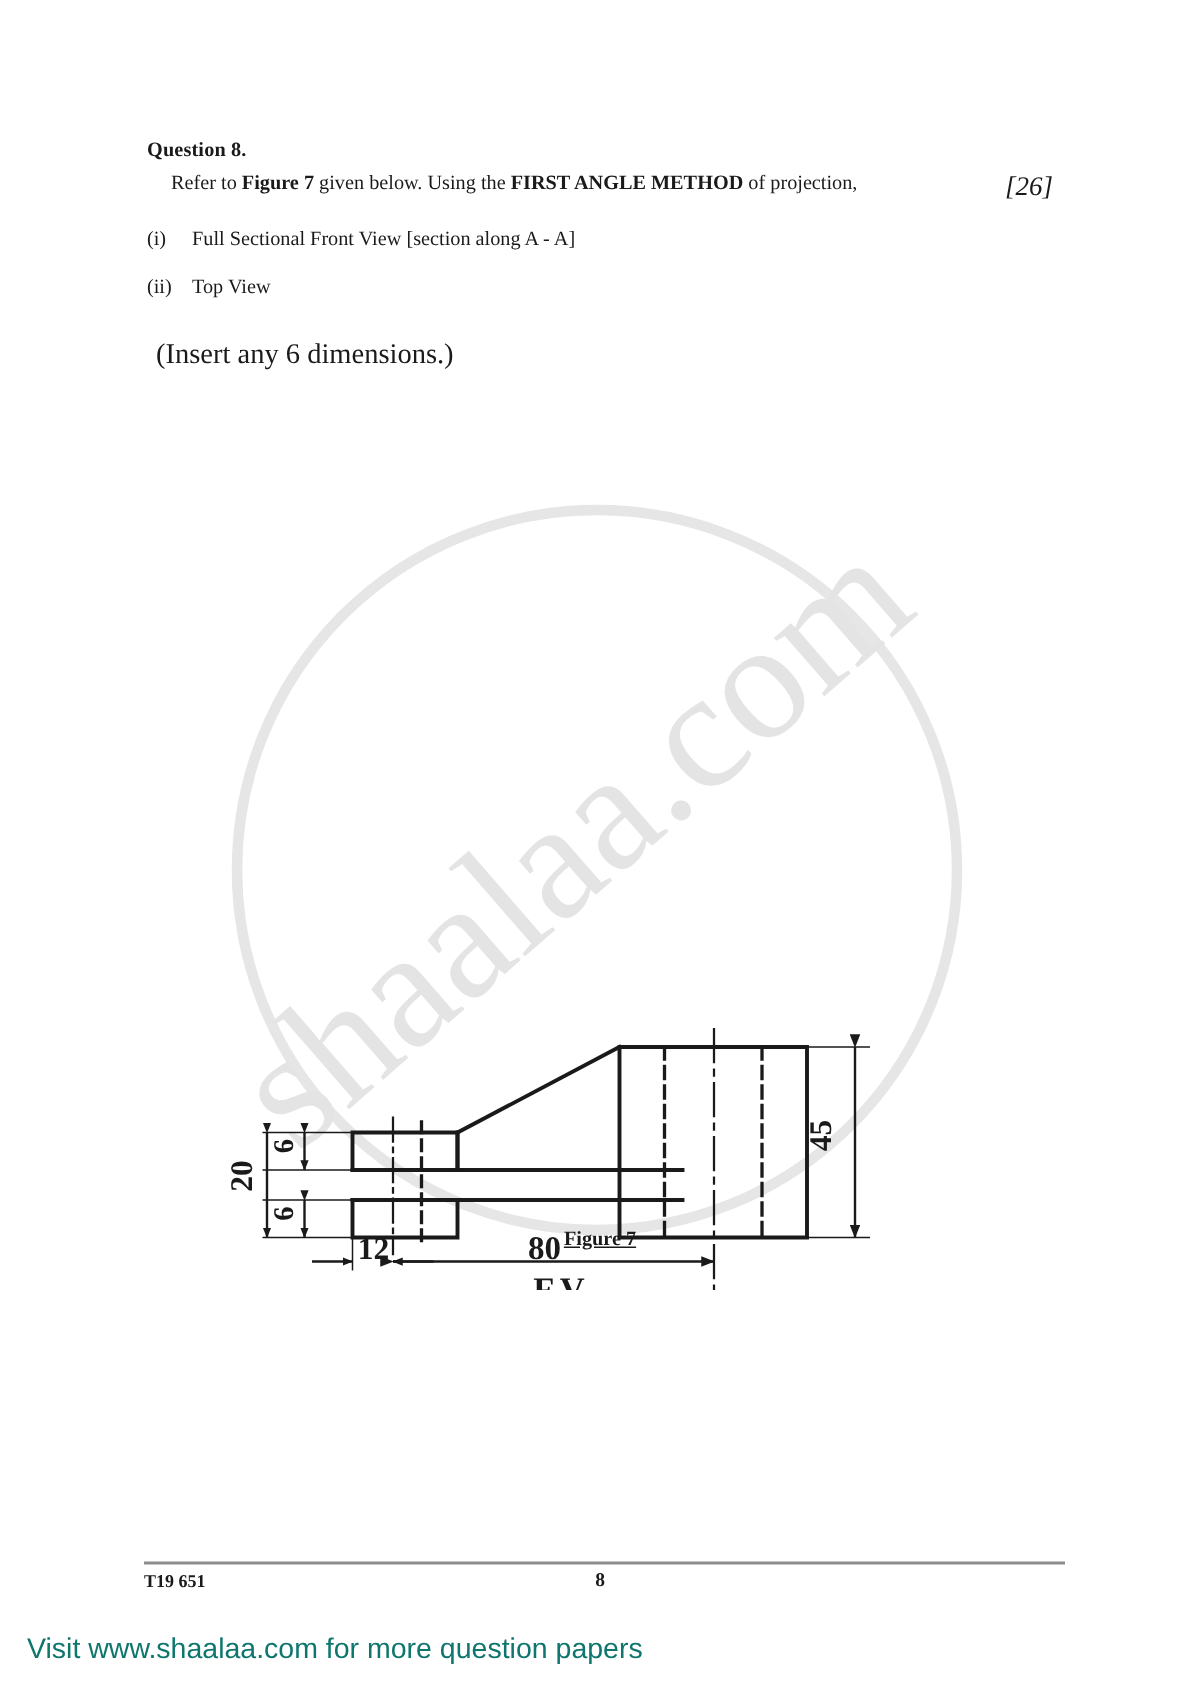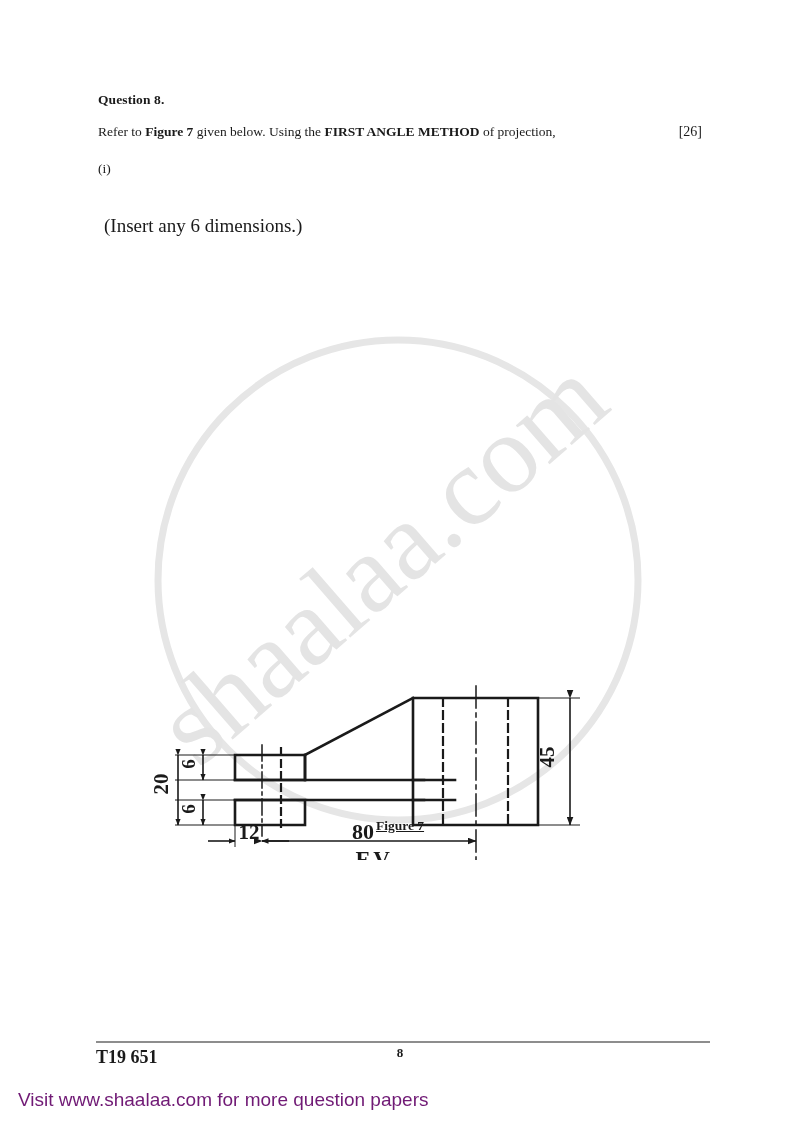--- a/index.html
+++ b/index.html
@@ -28,7 +28,7 @@
     font-weight: bold;
     font-size: 13.5px;
     letter-spacing: .1px;
-    margin: 0 0 17px 0;
+    margin: 0 0 7px 0;
   }
   .q-line {
     font-size: 13.5px;

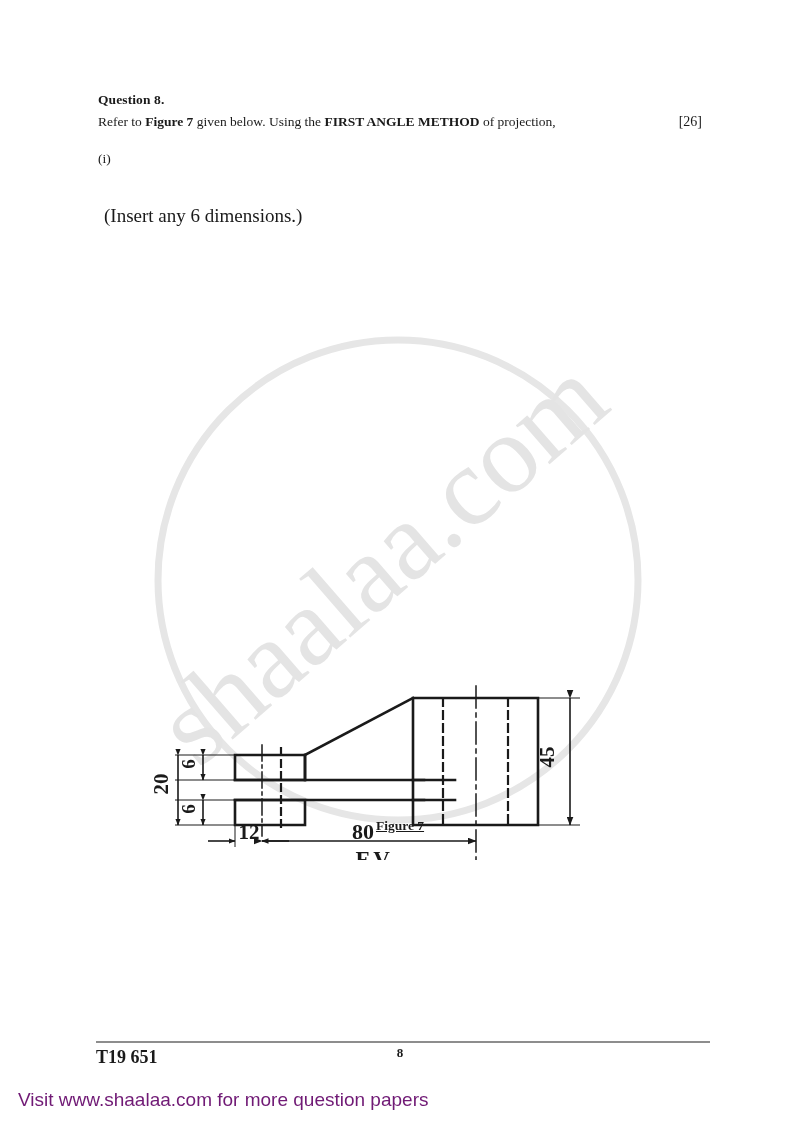--- a/index.html
+++ b/index.html
@@ -33,7 +33,7 @@
   .q-line {
     font-size: 13.5px;
     line-height: 1.05;
-    margin: 0 0 6px 0;
+    margin: 0 0 6px 16px;
     position: relative;
   }
   .q-line b { font-weight: bold; }

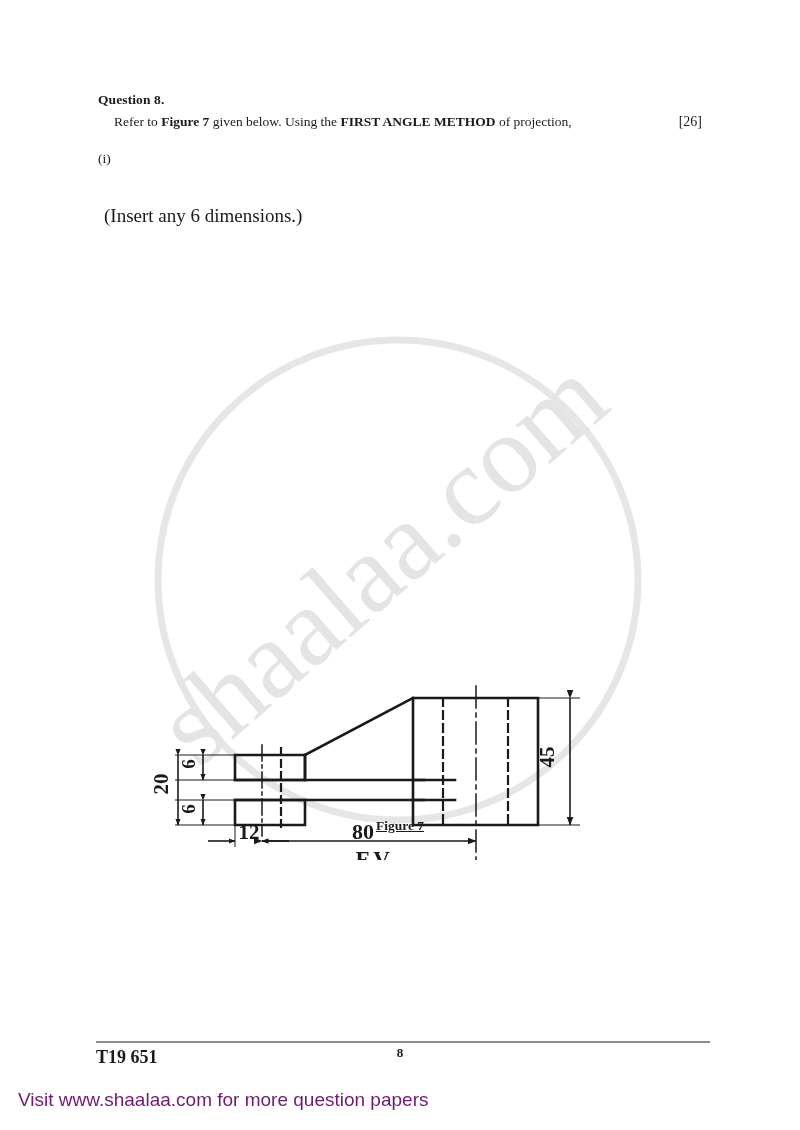--- a/index.html
+++ b/index.html
@@ -41,7 +41,8 @@
     position: absolute;
     right: 0;
     top: 0;
-    font-size: 14px;
+    font-size: 18px;
+    font-style: italic;
   }
   .q-sub {
     font-size: 13.5px;

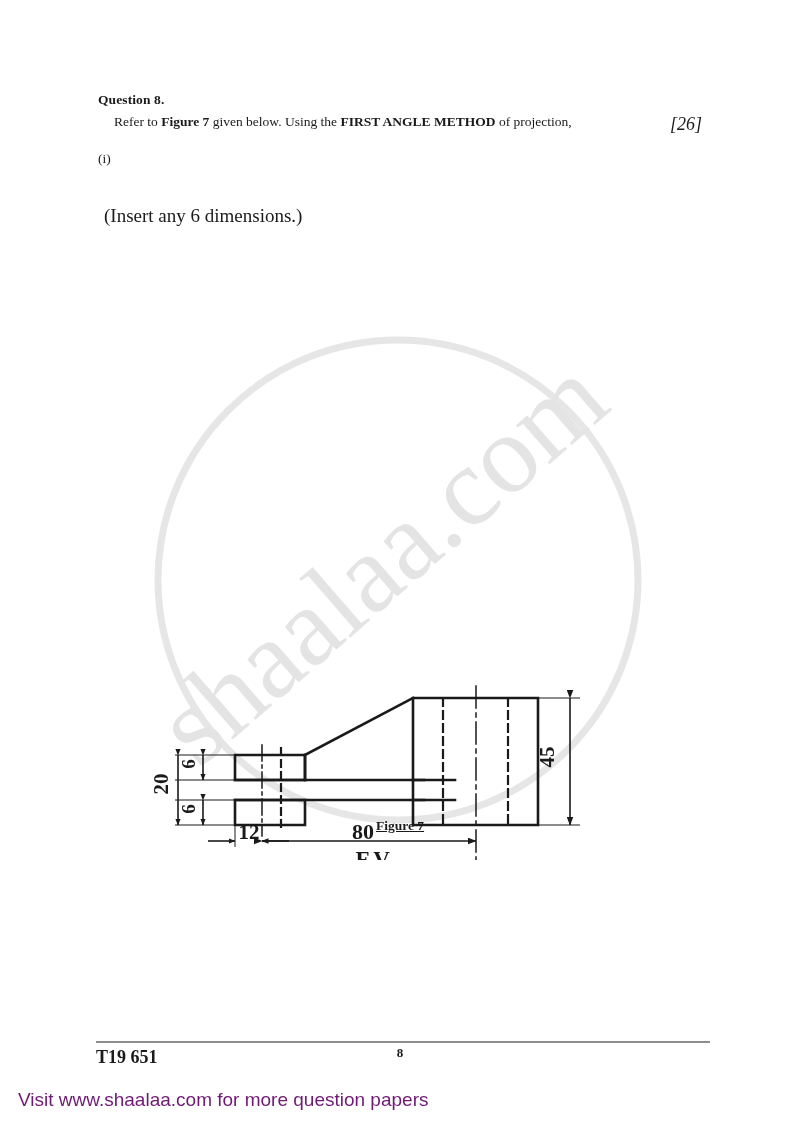--- a/index.html
+++ b/index.html
@@ -134,6 +134,7 @@
 
   <p class="q-sub">
     <span class="num">(i)</span>
+    <span>Full Sectional Front View [section along A - A]</span>
   </p>
   <div class="spacer-b"></div>
 

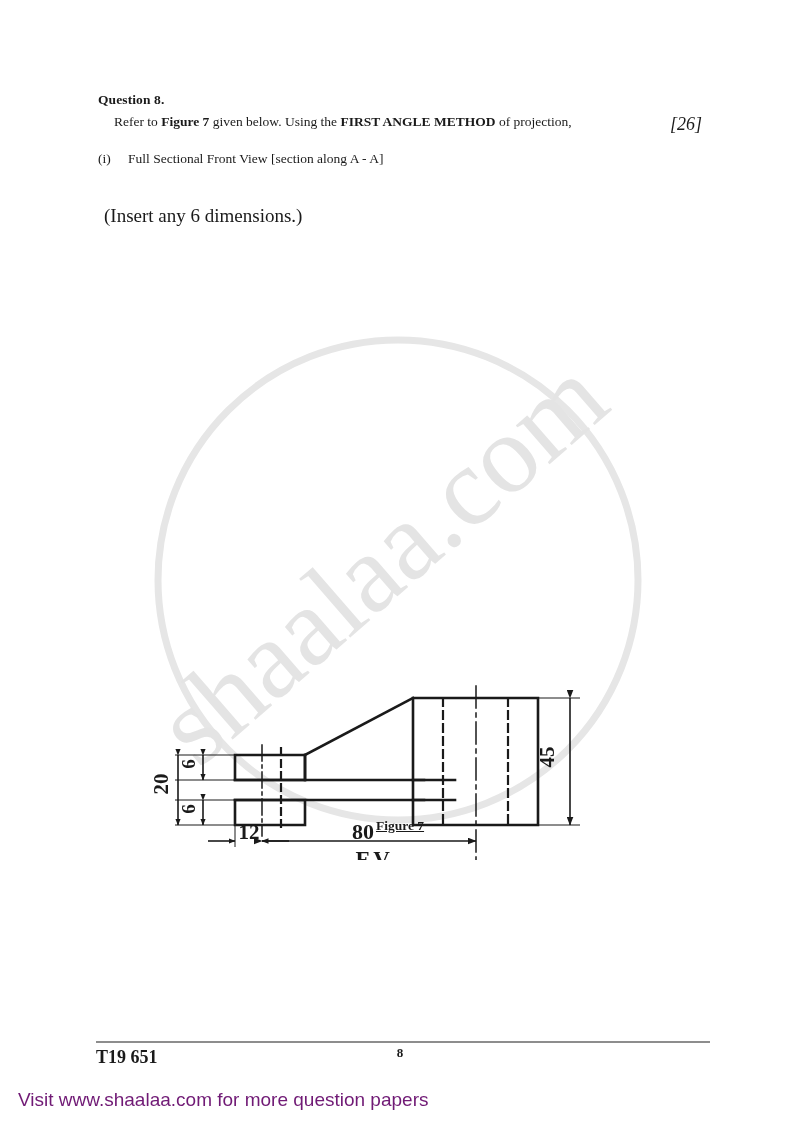--- a/index.html
+++ b/index.html
@@ -138,6 +138,10 @@
   </p>
   <div class="spacer-b"></div>
 
+  <p class="q-sub">
+    <span class="num">(ii)</span>
+    <span>Top View</span>
+  </p>
   <div class="spacer-b"></div>
 
   <div class="spacer-b"></div>

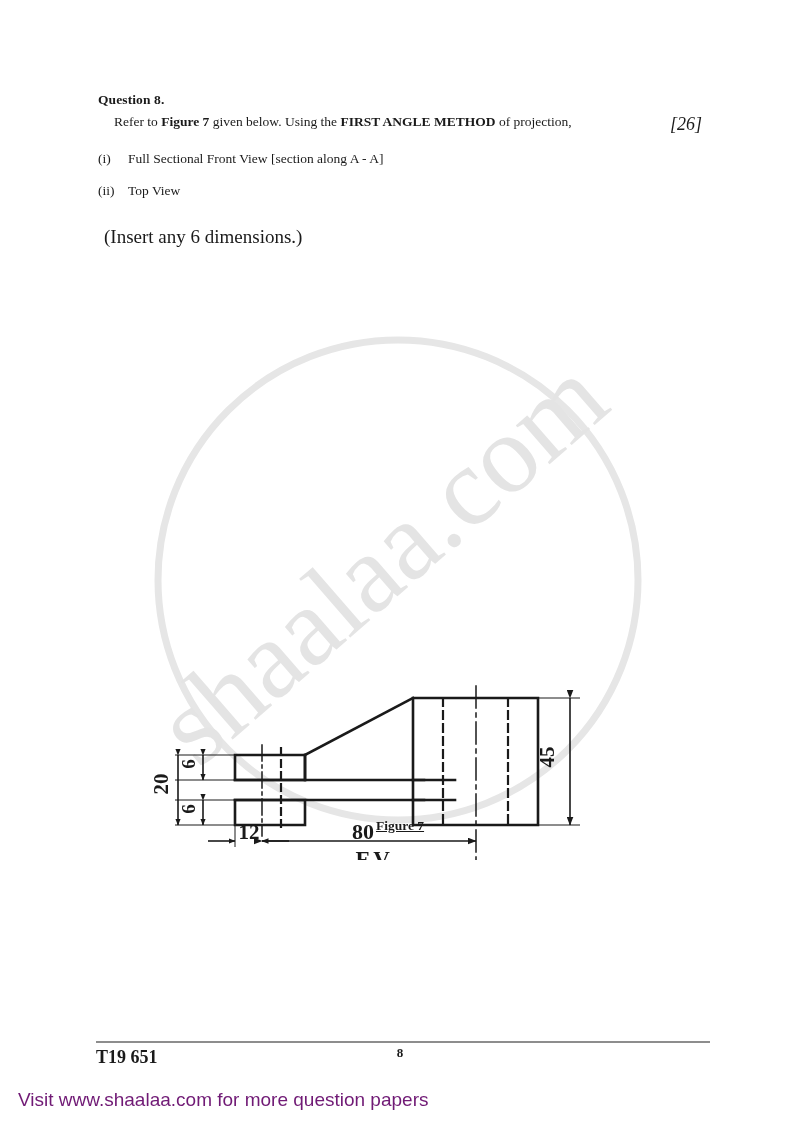--- a/index.html
+++ b/index.html
@@ -96,7 +96,7 @@
     position: absolute;
     left: 96px;
     top: 1047px;
-    font-size: 18px;
+    font-size: 12px;
     font-weight: bold;
   }
   .foot-page {

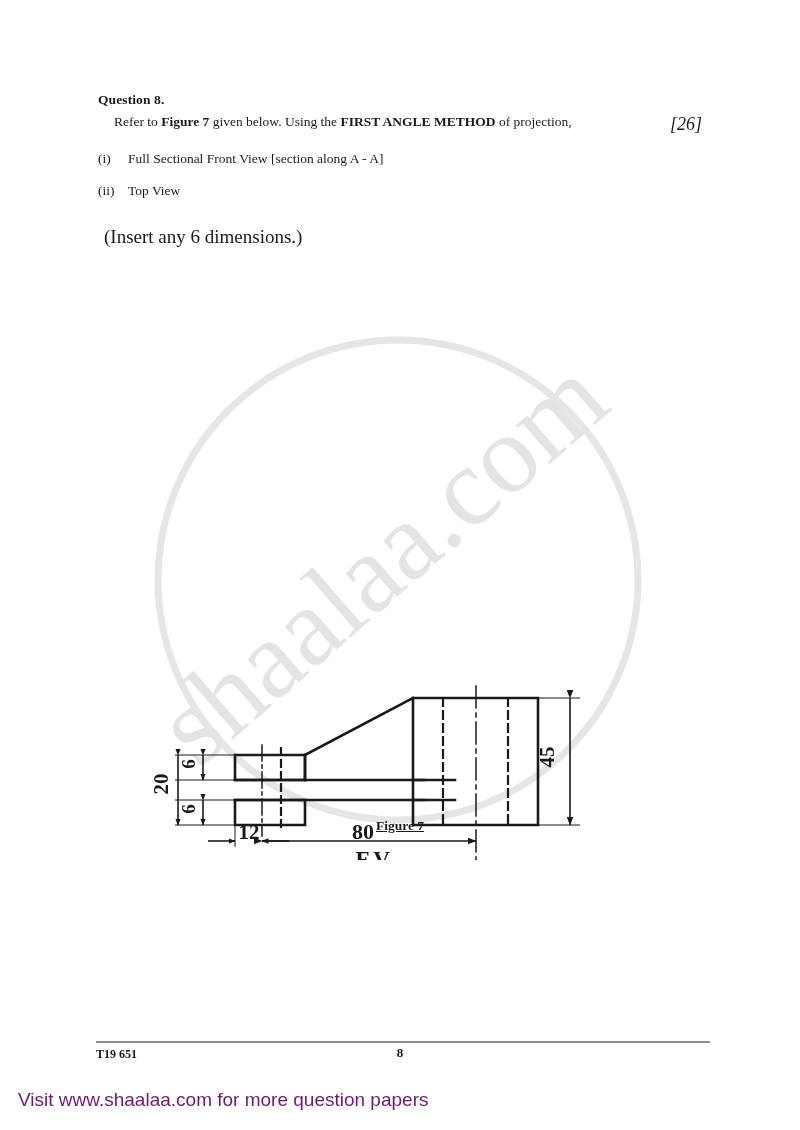--- a/index.html
+++ b/index.html
@@ -114,7 +114,7 @@
     top: 1089px;
     font-size: 19px;
     font-family: "Liberation Sans", sans-serif;
-    color: #701a75;
+    color: #0f766e;
   }
 </style>
 </head>

